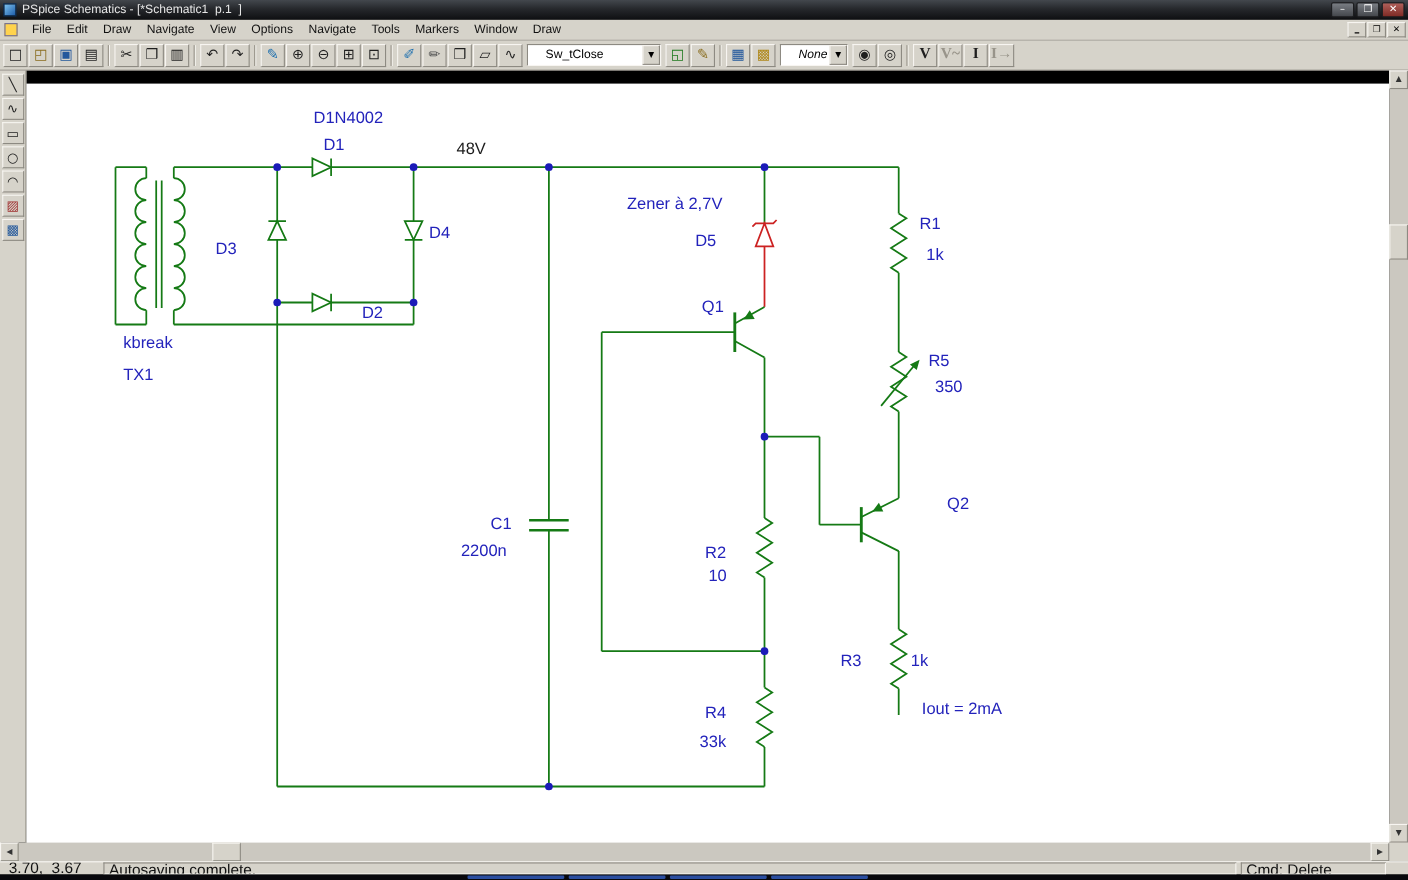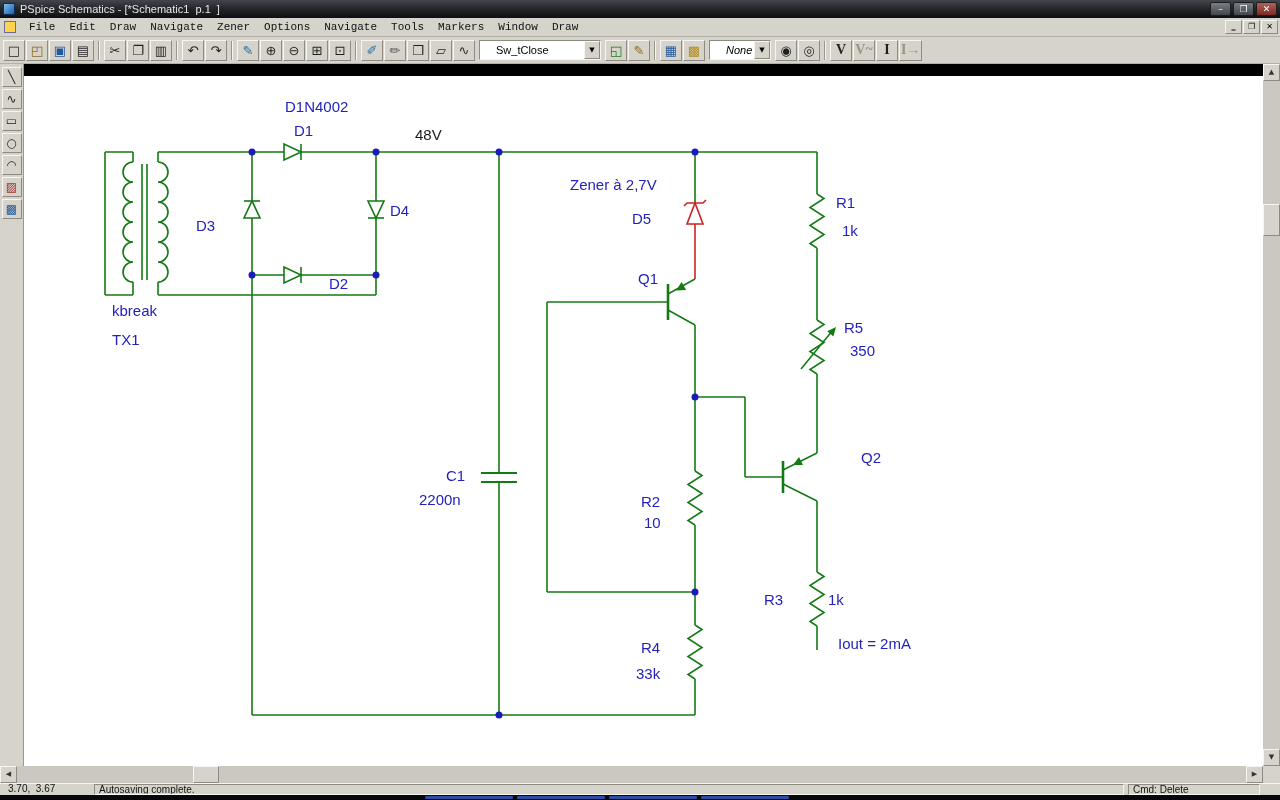--- a/index.html
+++ b/index.html
@@ -23,7 +23,7 @@
   .menubar { position:absolute; left:0; top:18px; width:1280px; height:19px; background:#d6d3ca;
     border-bottom:1px solid #b3b0a7; display:flex; align-items:center; font-size:11px; color:#111; }
   .mdi-icon { width:12px; height:12px; margin:0 6px 0 4px; background:#ffd34d; border:1px solid #6b6b9a; }
-  .menu-item { padding:16px 7px; cursor:default;font-family:Liberation Mono, monospace; }
+  .menu-item { padding:16px 7px; cursor:default; }
   .mdi-btns { margin-left:auto; display:flex; gap:1px; margin-right:2px; }
   .mbtn { width:17px; height:14px; font-size:8px; text-align:center; line-height:12px; background:#d6d3ca;
     border:1px solid; border-color:#f7f5f1 #8d8a82 #8d8a82 #f7f5f1; font-family:"DejaVu Sans",sans-serif; }

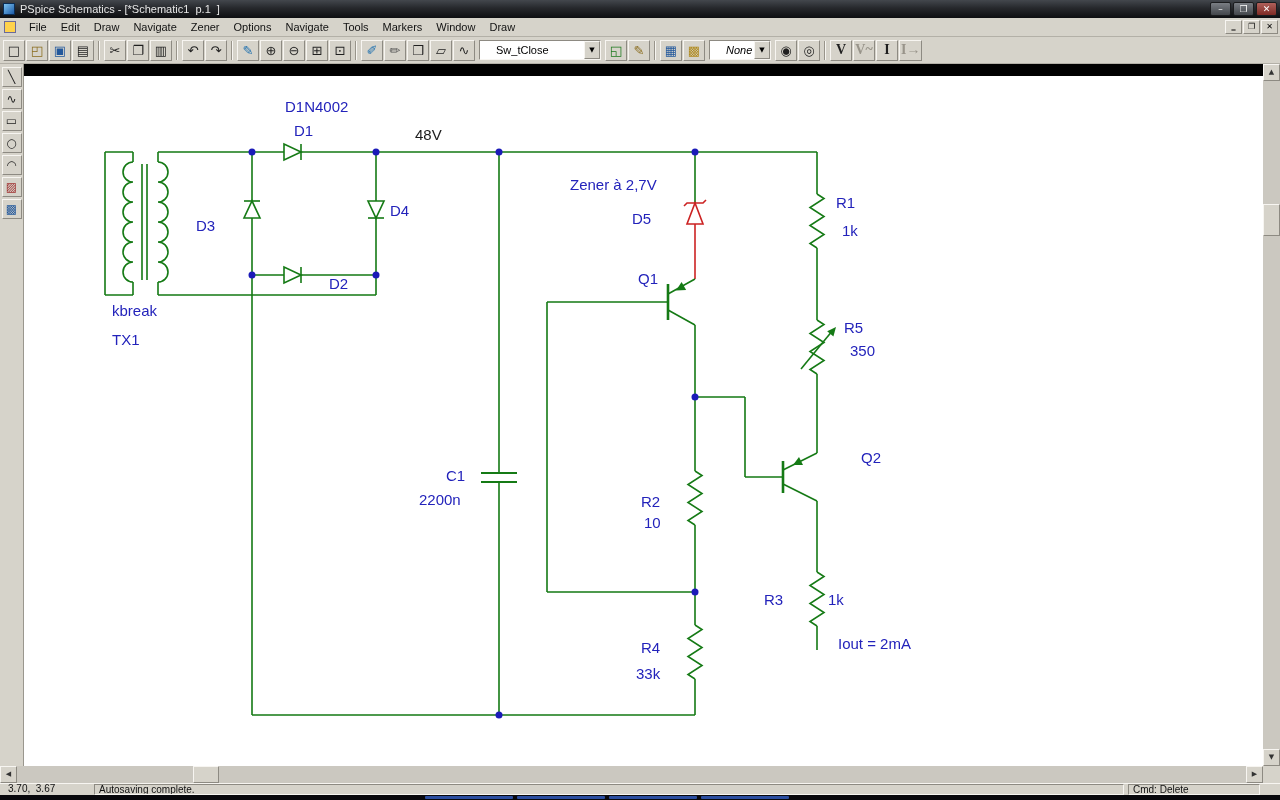--- a/index.html
+++ b/index.html
@@ -109,7 +109,7 @@
         <span class="menu-item">Edit</span>
         <span class="menu-item">Draw</span>
         <span class="menu-item">Navigate</span>
-        <span class="menu-item">Zener</span>
+        <span class="menu-item">View</span>
         <span class="menu-item">Options</span>
         <span class="menu-item">Navigate</span>
         <span class="menu-item">Tools</span>

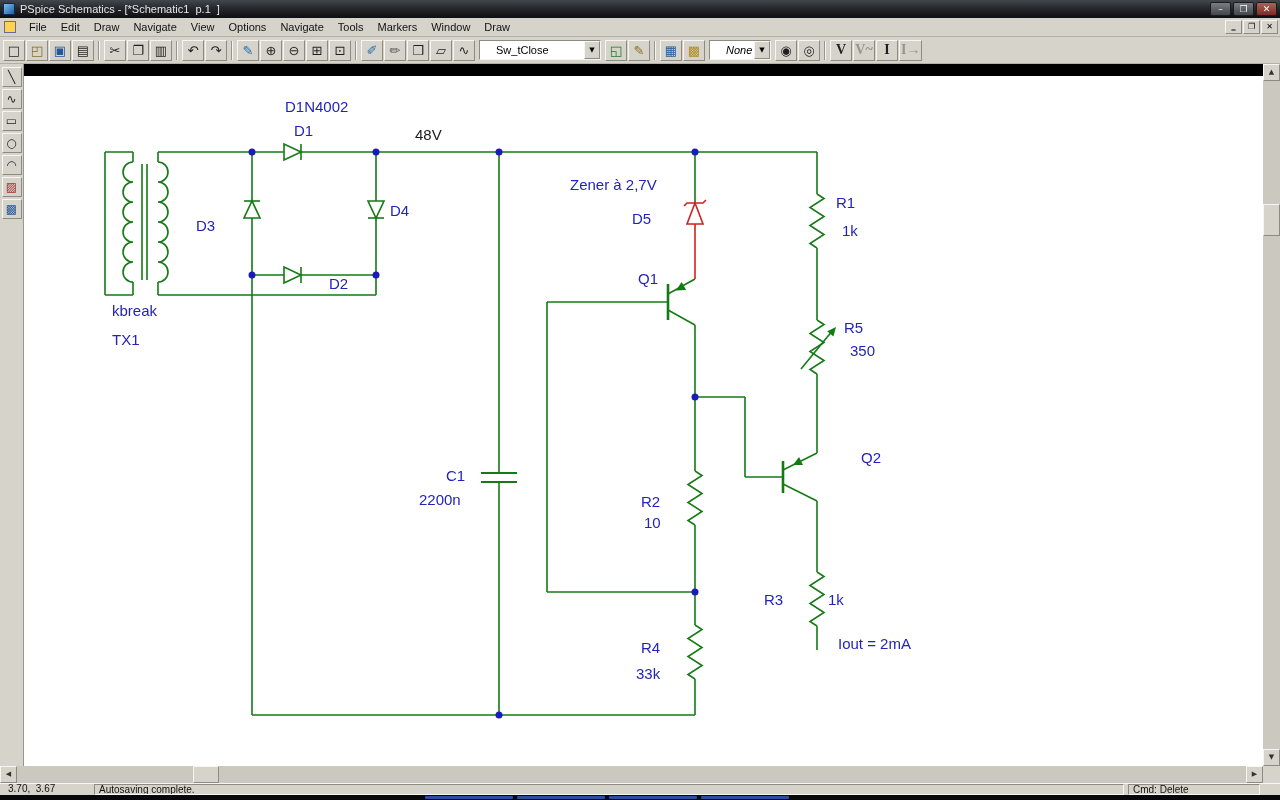--- a/index.html
+++ b/index.html
@@ -76,7 +76,7 @@
 
   
   .statusbar { position:absolute; left:0; top:783px; width:1280px; height:12px; background:#d6d3ca;
-    border-top:1px solid #f7f5f1; display:flex; align-items:center; font-size:10px; gap:4px; padding:0 2px; color:#111; }
+    border-top:1px solid #f7f5f1; display:flex; align-items:center; font-size:14px; gap:4px; padding:0 2px; color:#111; }
   .sp { height:11px; line-height:10px; border:1px solid; border-color:#8d8a82 #f7f5f1 #f7f5f1 #8d8a82; padding:0 4px; white-space:pre; overflow:hidden; }
   .sp-coords { width:88px; border:none; padding-left:6px; }
   .sp-msg { flex:1; }

